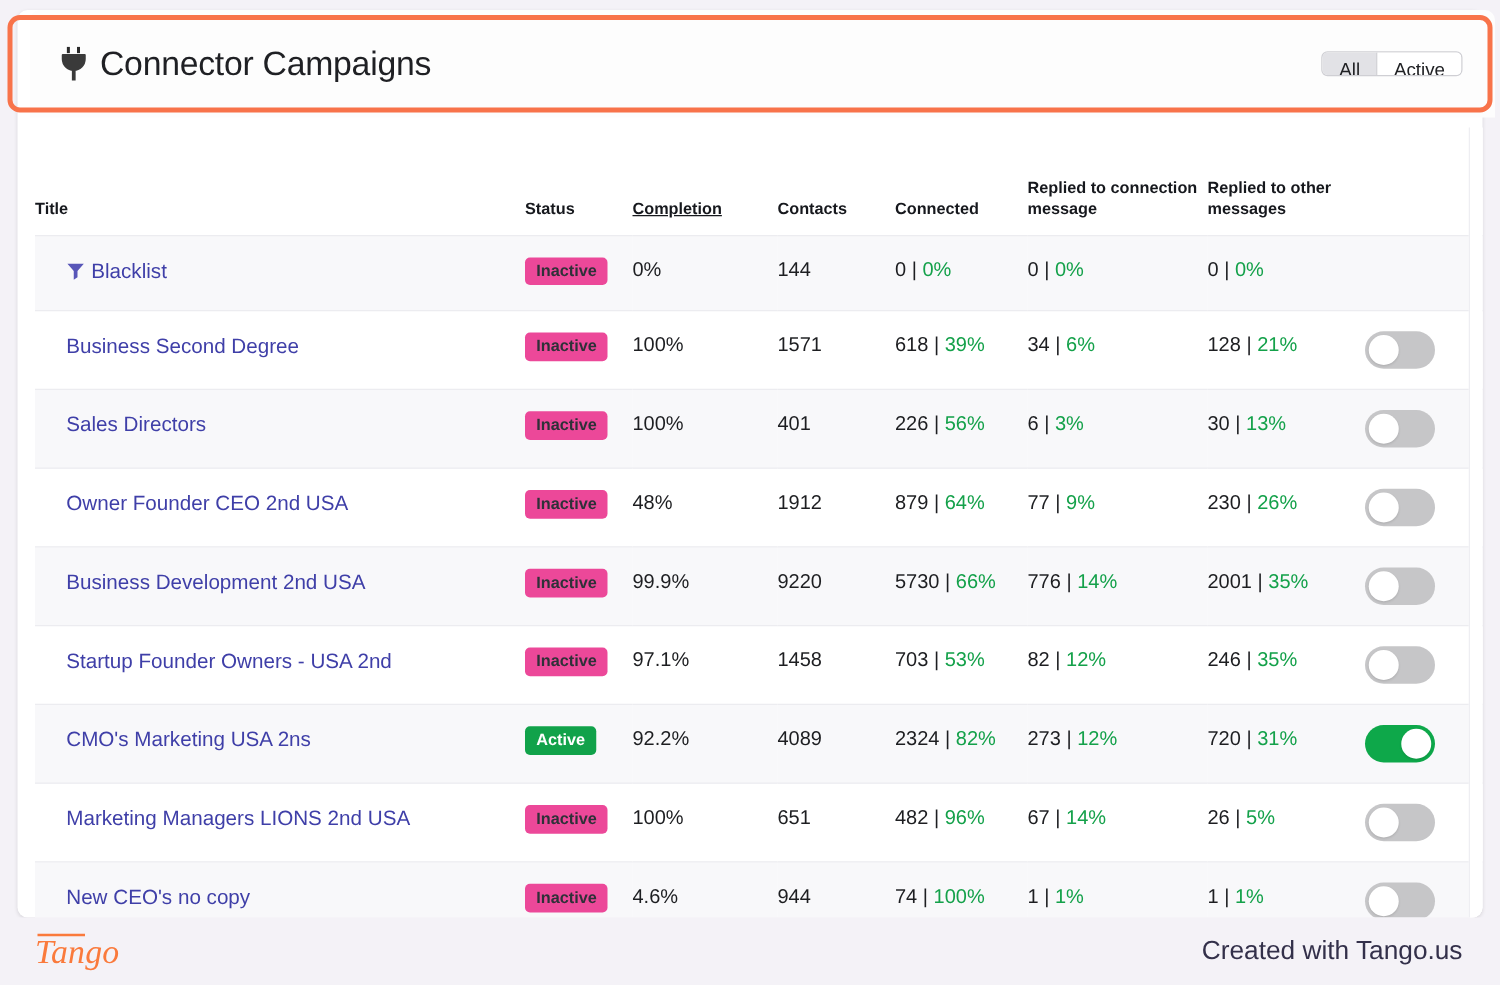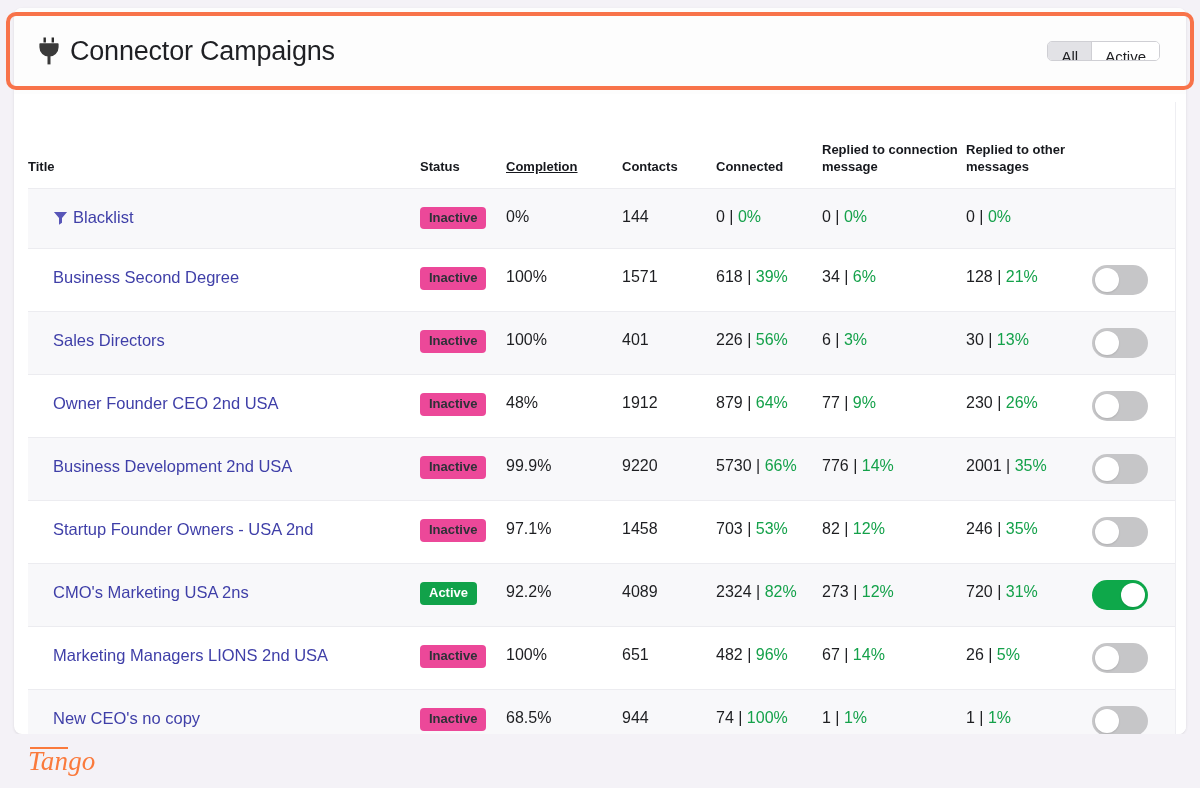--- a/index.html
+++ b/index.html
@@ -46,7 +46,7 @@
 
   .header-bar {
     position: absolute;
-    left: 14px;
+    left: 24px;
     top: 8px;
     width: 1172px;
     height: 86px;

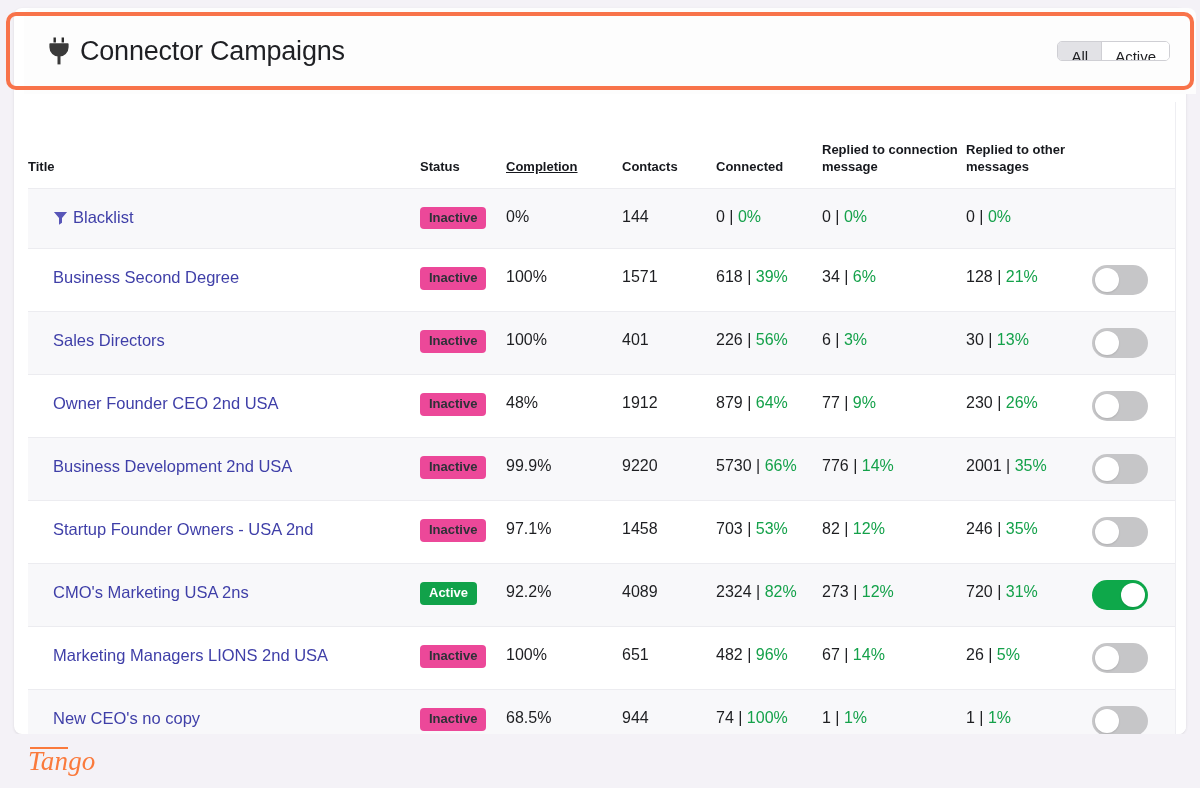--- a/index.html
+++ b/index.html
@@ -369,7 +369,7 @@
           <tr class="odd">
             <td class="cell-title"><a class="row-title">New CEO's no copy</a></td>
             <td><span class="badge inactive">Inactive</span></td>
-            <td>68.5%</td>
+            <td>4.6%</td>
             <td>944</td>
             <td><span>74</span><span class="sep"> | </span><span class="pct">100%</span></td>
             <td><span>1</span><span class="sep"> | </span><span class="pct">1%</span></td>

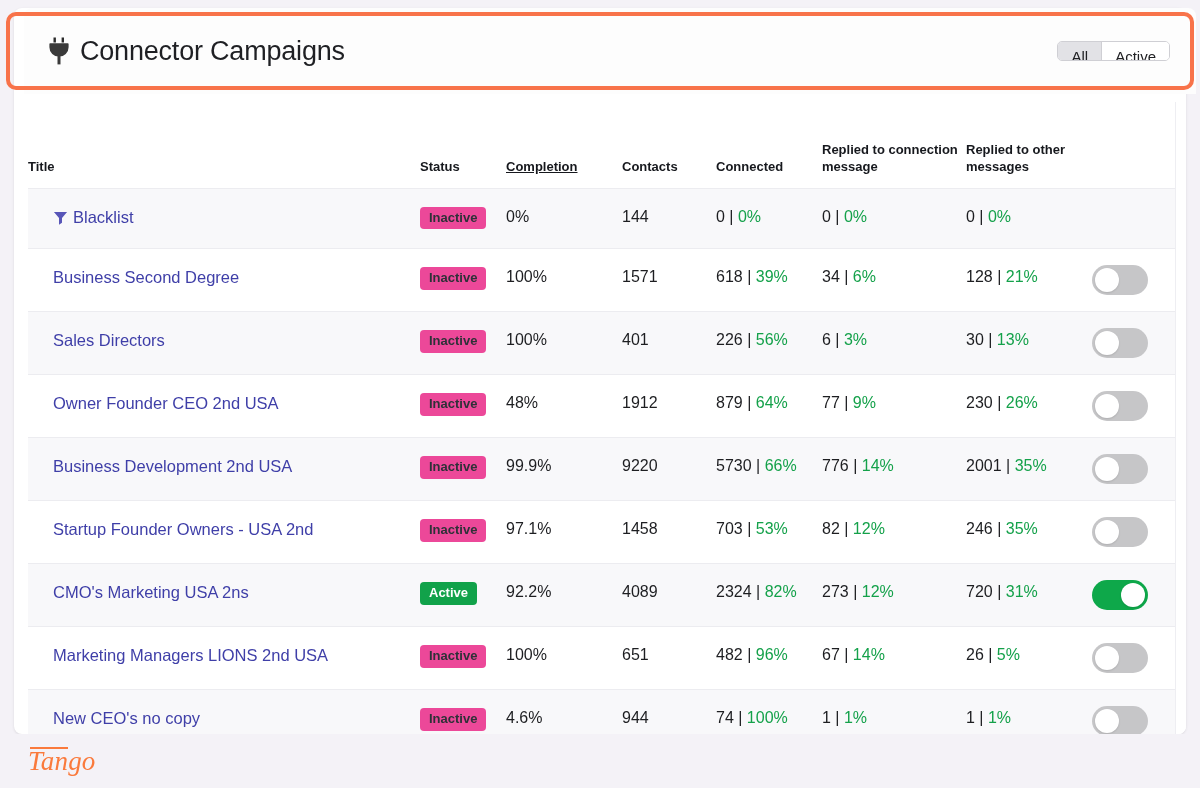--- a/index.html
+++ b/index.html
@@ -404,6 +404,7 @@
 
 <div class="footer">
   <span class="tango-logo">Tango</span>
+  <span class="footer-note">Created with Tango.us</span>
 </div>
 
 </body></html>

